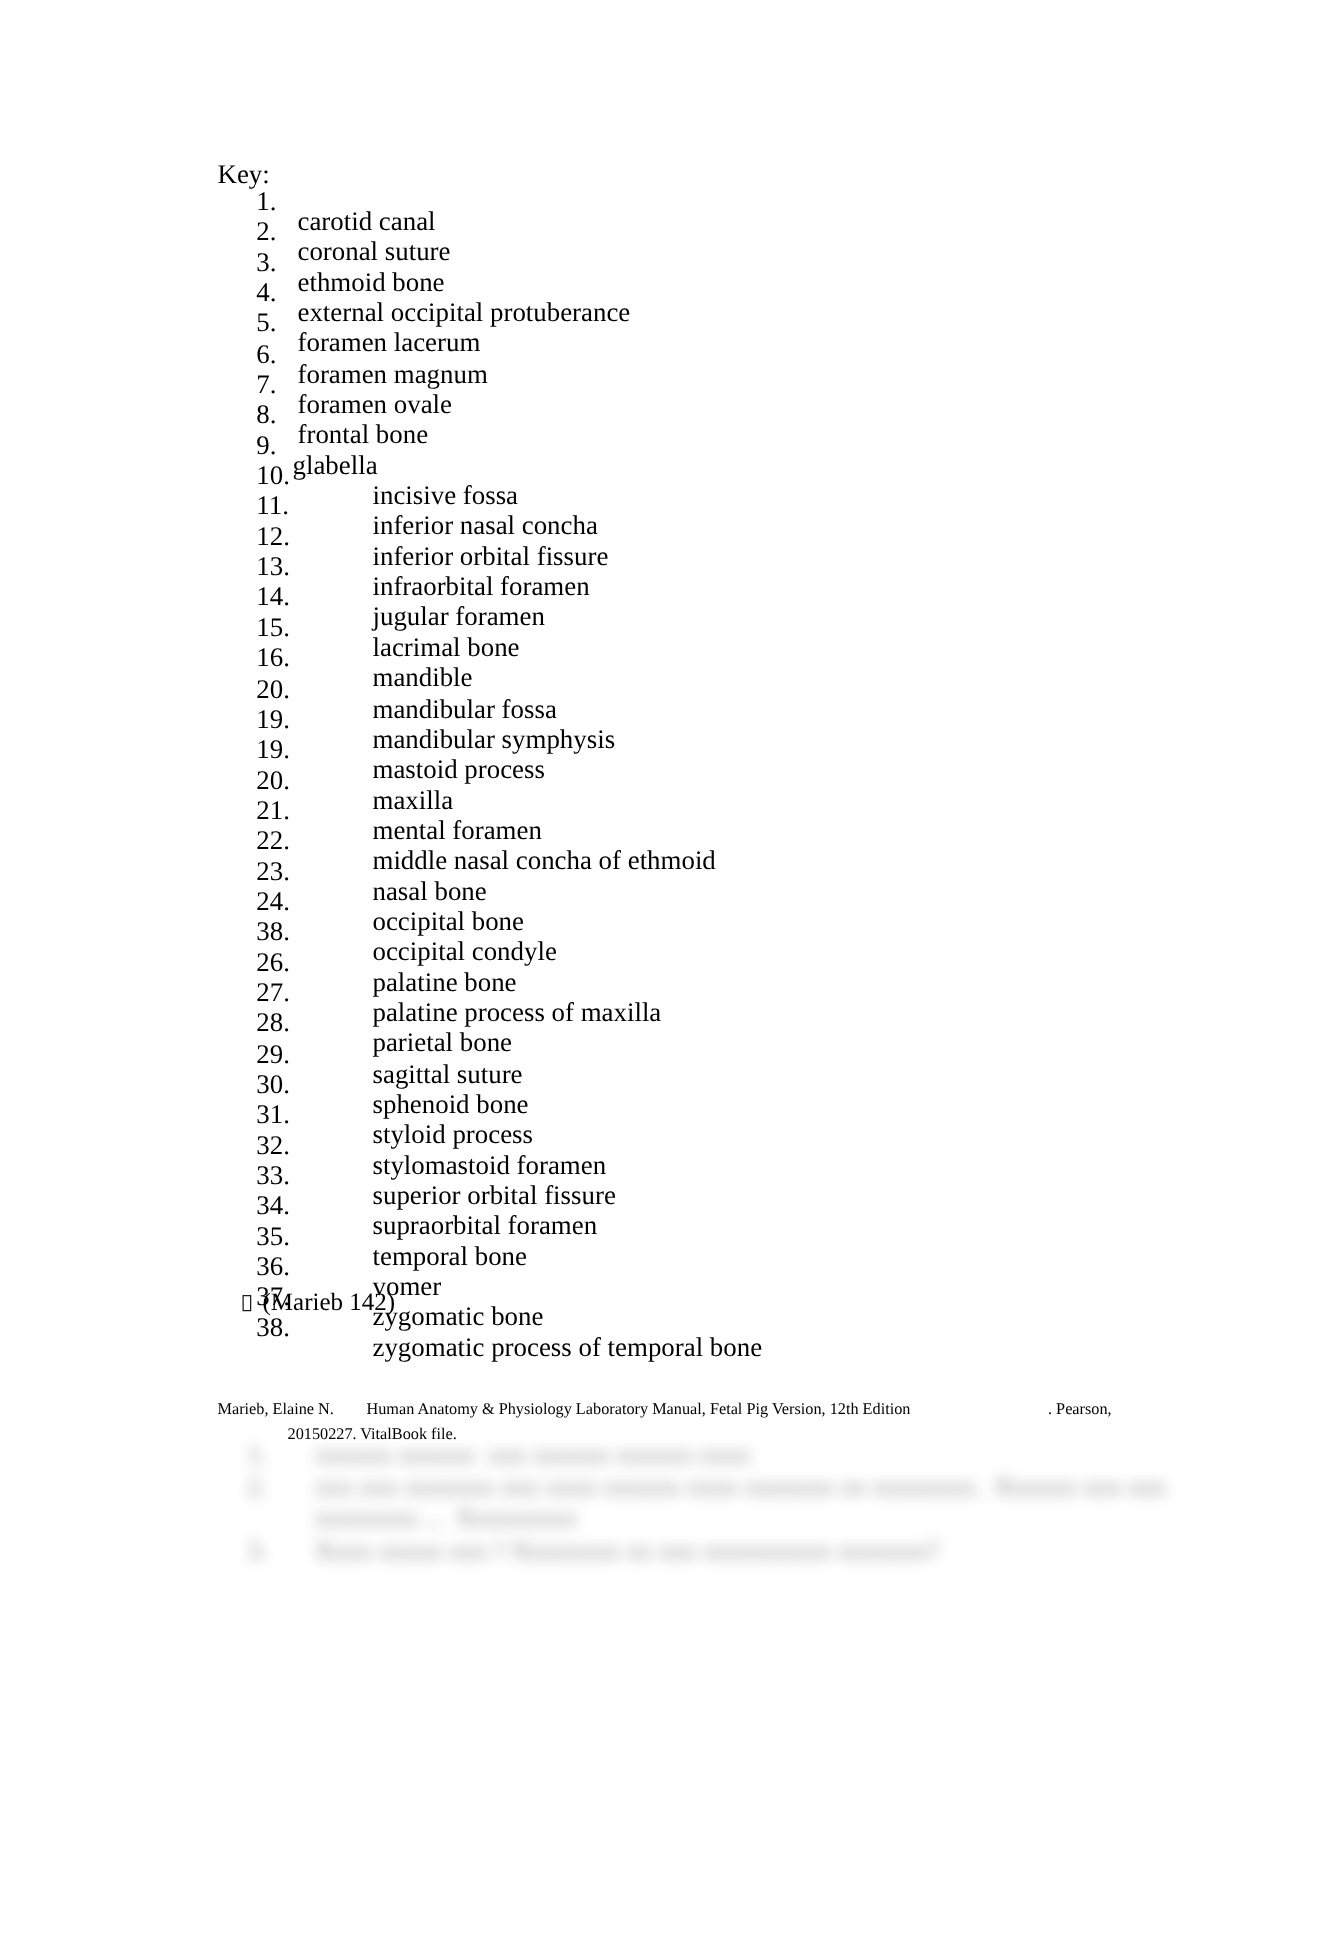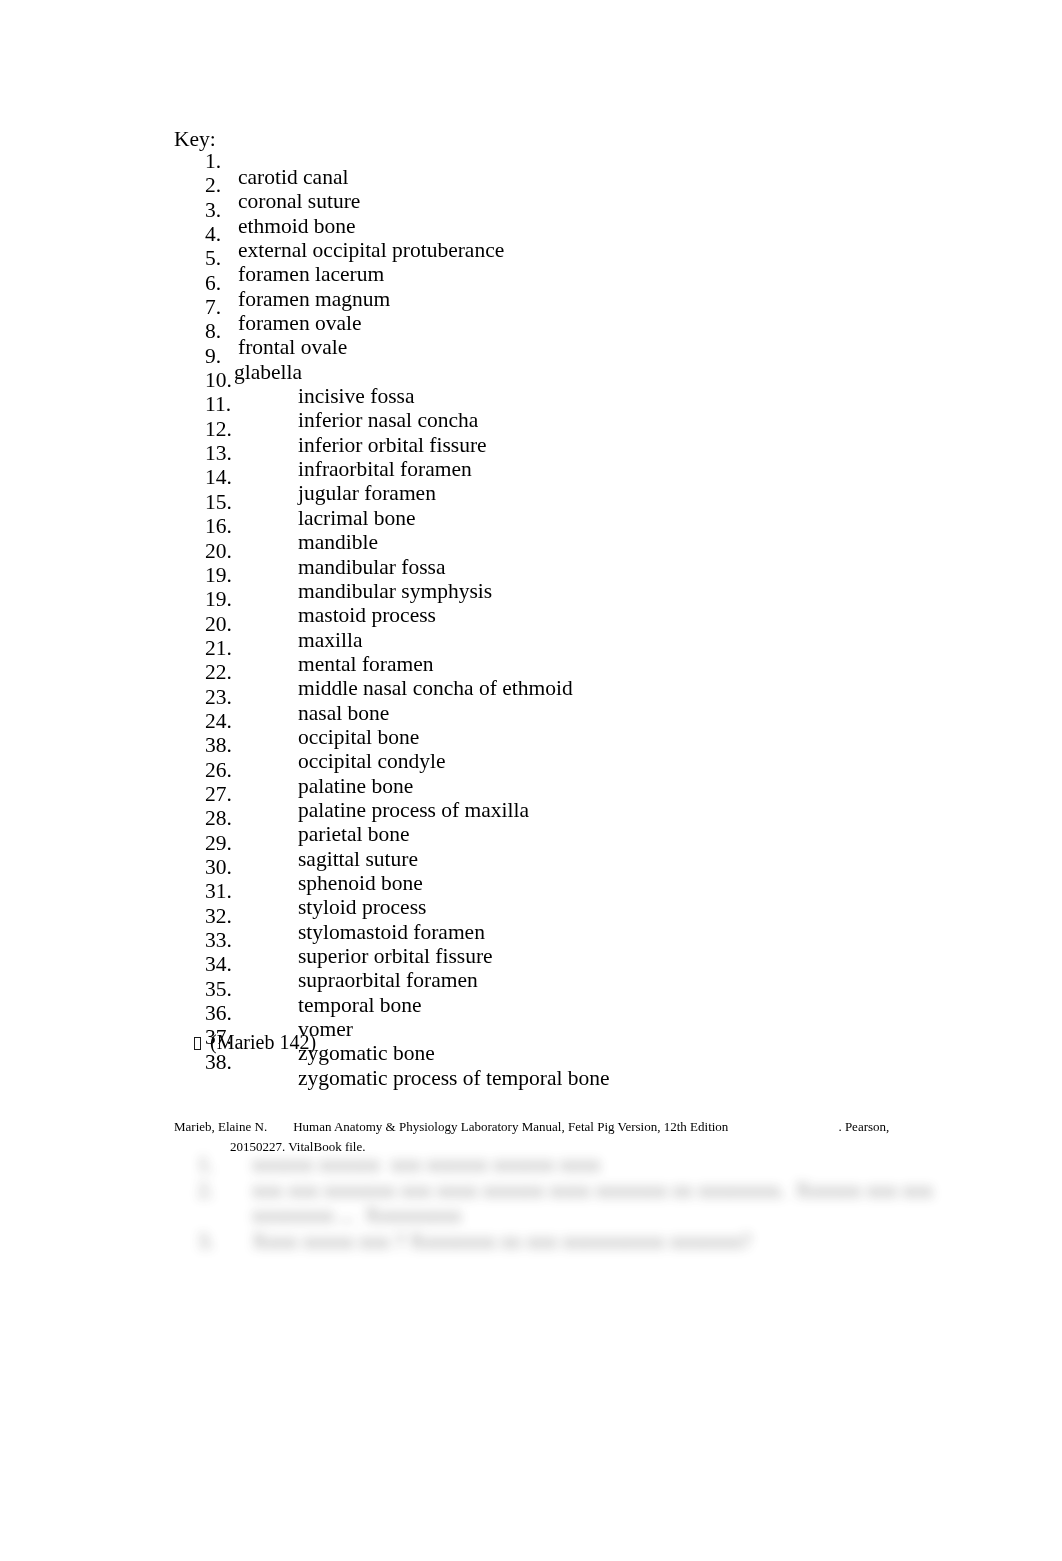--- a/index.html
+++ b/index.html
@@ -134,7 +134,7 @@
       <div class="key-row"><span class="num">5.</span><span class="label">foramen lacerum</span></div>
       <div class="key-row"><span class="num">6.</span><span class="label">foramen magnum</span></div>
       <div class="key-row"><span class="num">7.</span><span class="label">foramen ovale</span></div>
-      <div class="key-row"><span class="num">8.</span><span class="label">frontal ovale</span></div>
+      <div class="key-row"><span class="num">8.</span><span class="label">frontal bone</span></div>
       <div class="key-row tight"><span class="num">9.</span><span class="label">glabella</span></div>
       <div class="key-row tabbed"><span class="num">10.</span><span class="label">incisive fossa</span></div>
       <div class="key-row tabbed"><span class="num">11.</span><span class="label">inferior nasal concha</span></div>

